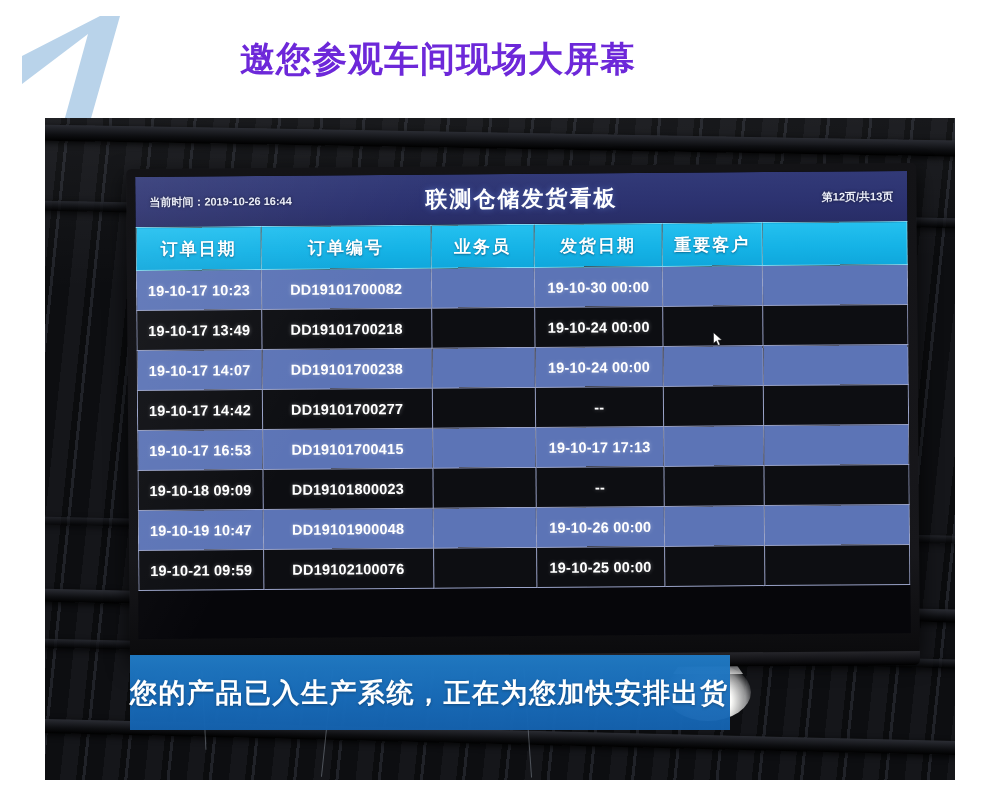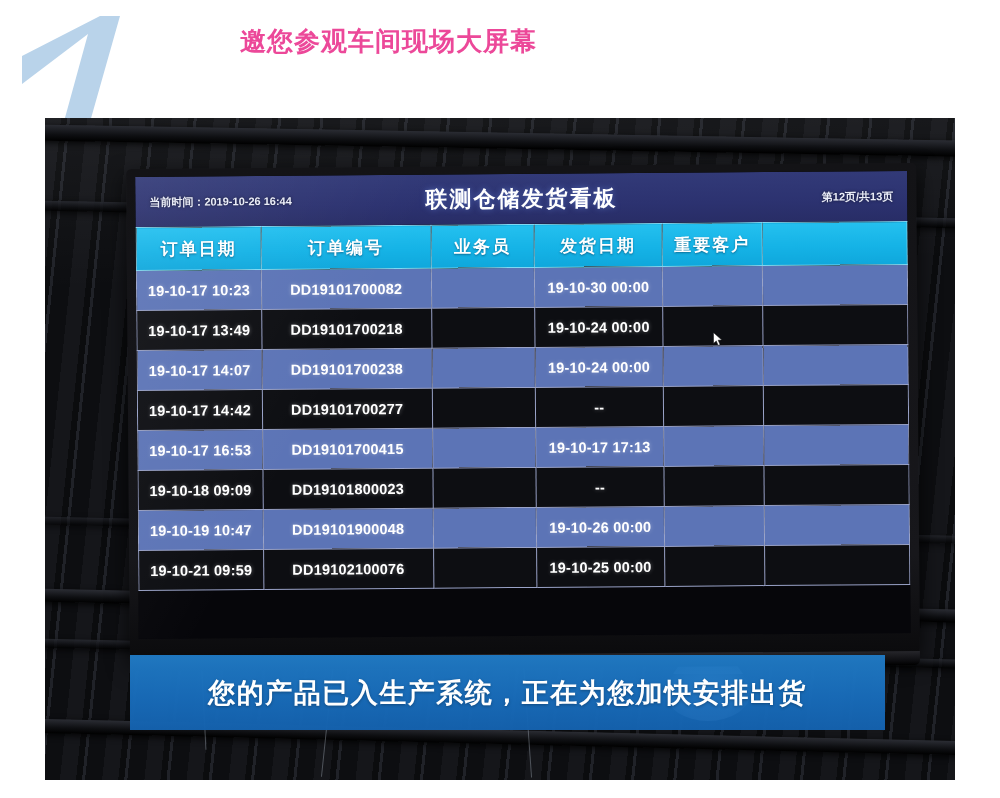--- a/index.html
+++ b/index.html
@@ -22,10 +22,10 @@
   
   .page-title {
     position: absolute;
-    left: 240px; top: 24px;
-    font-size: 26px;
+    left: 240px; top: 36px;
+    font-size: 35px;
     font-weight: bold;
-    color: #ec4899;
+    color: #6d28d9;
     letter-spacing: 1px;
     white-space: nowrap;
   }

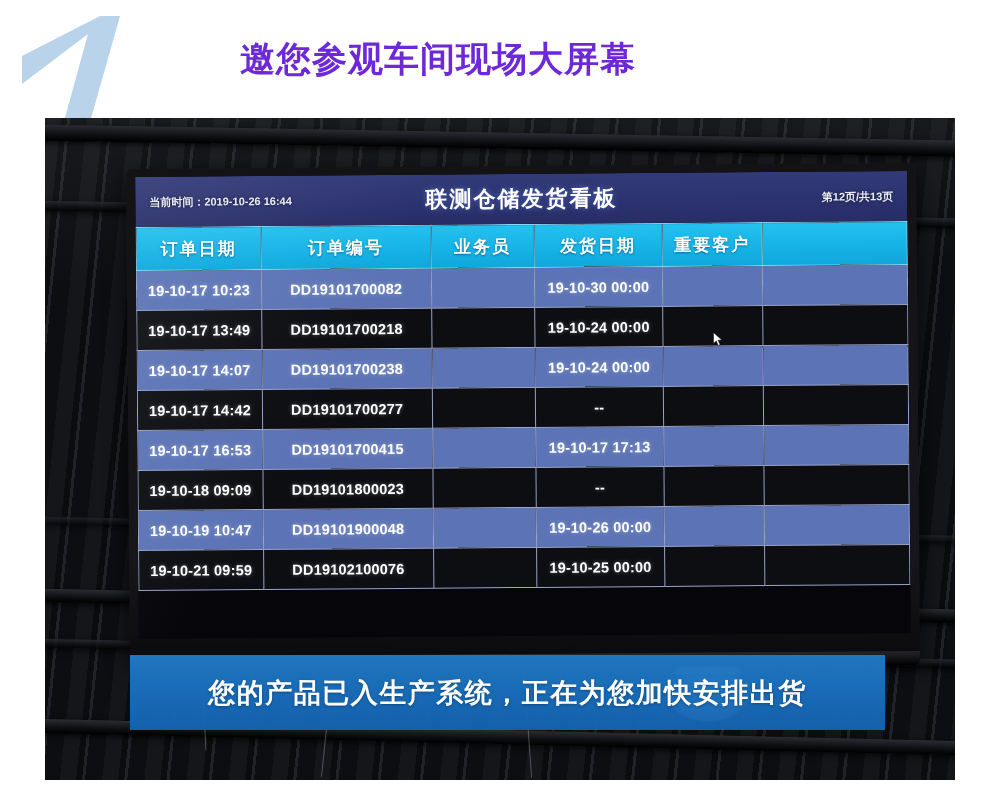--- a/index.html
+++ b/index.html
@@ -208,11 +208,10 @@
   .banner {
     position: absolute;
     left: 85px; top: 537px;    
-    width: 755px; height: 75px;
+    width: 600px; height: 75px;
     background: linear-gradient(180deg, rgba(32,122,196,.97) 0%, rgba(24,108,186,.97) 55%, rgba(20,98,175,.97) 100%);
     display: flex;
     align-items: center;
-    justify-content: center;
   }
   .banner-text {
     font-size: 27px;

